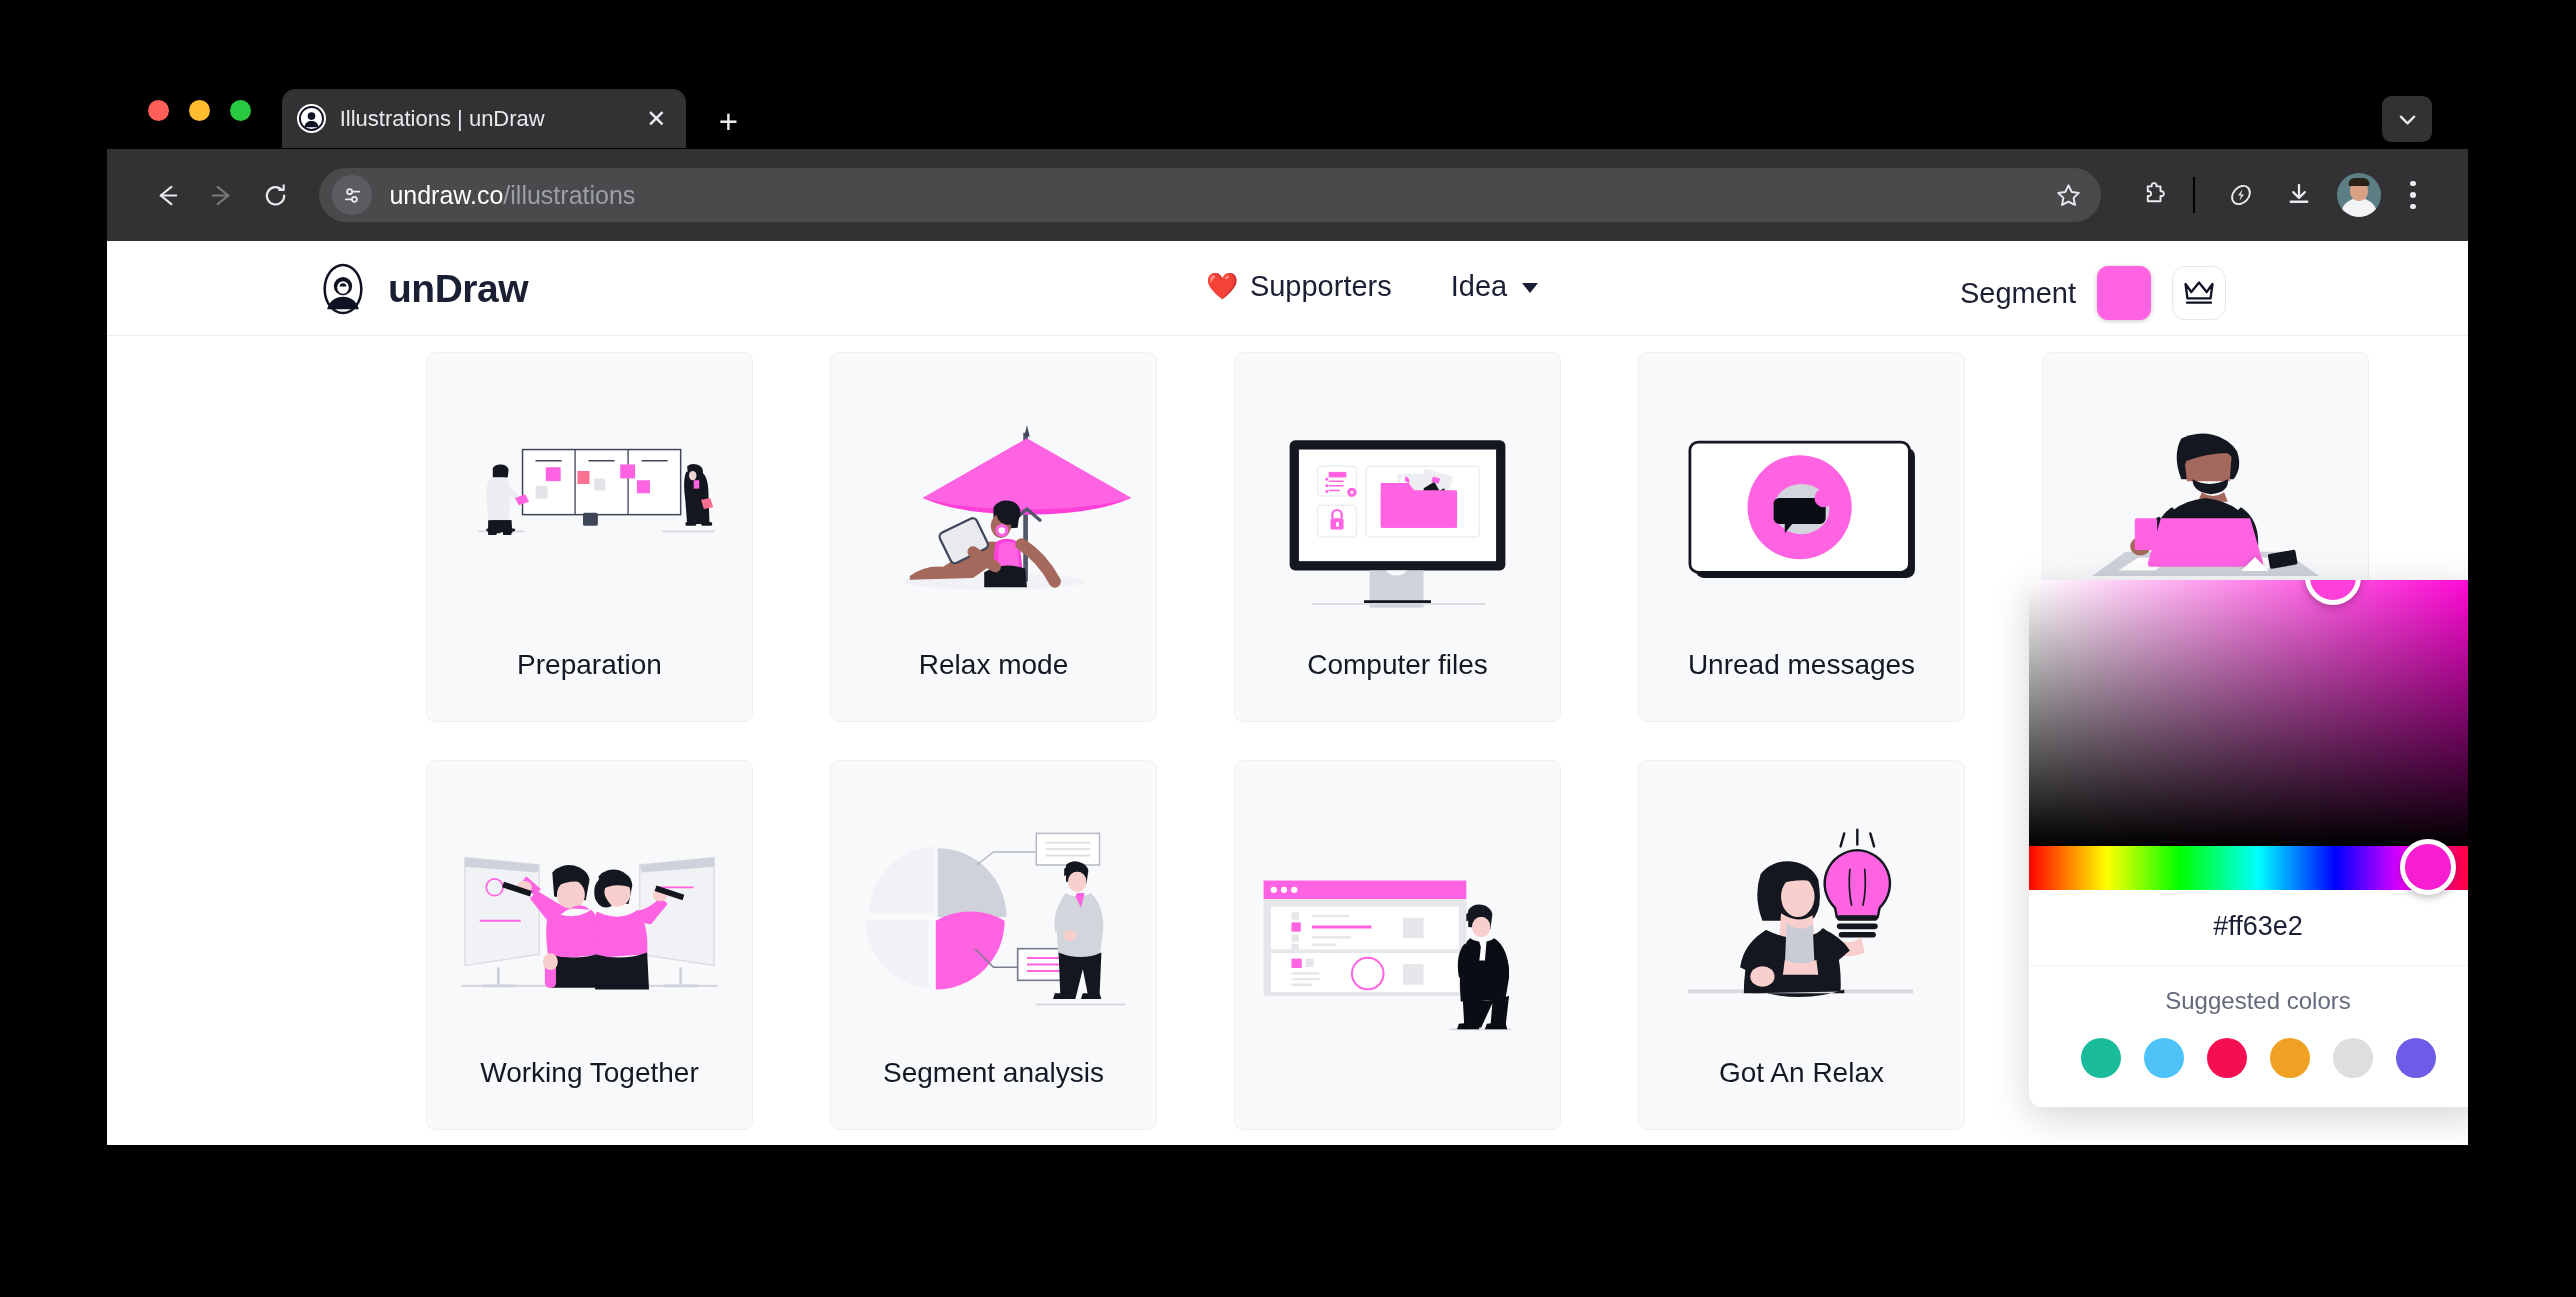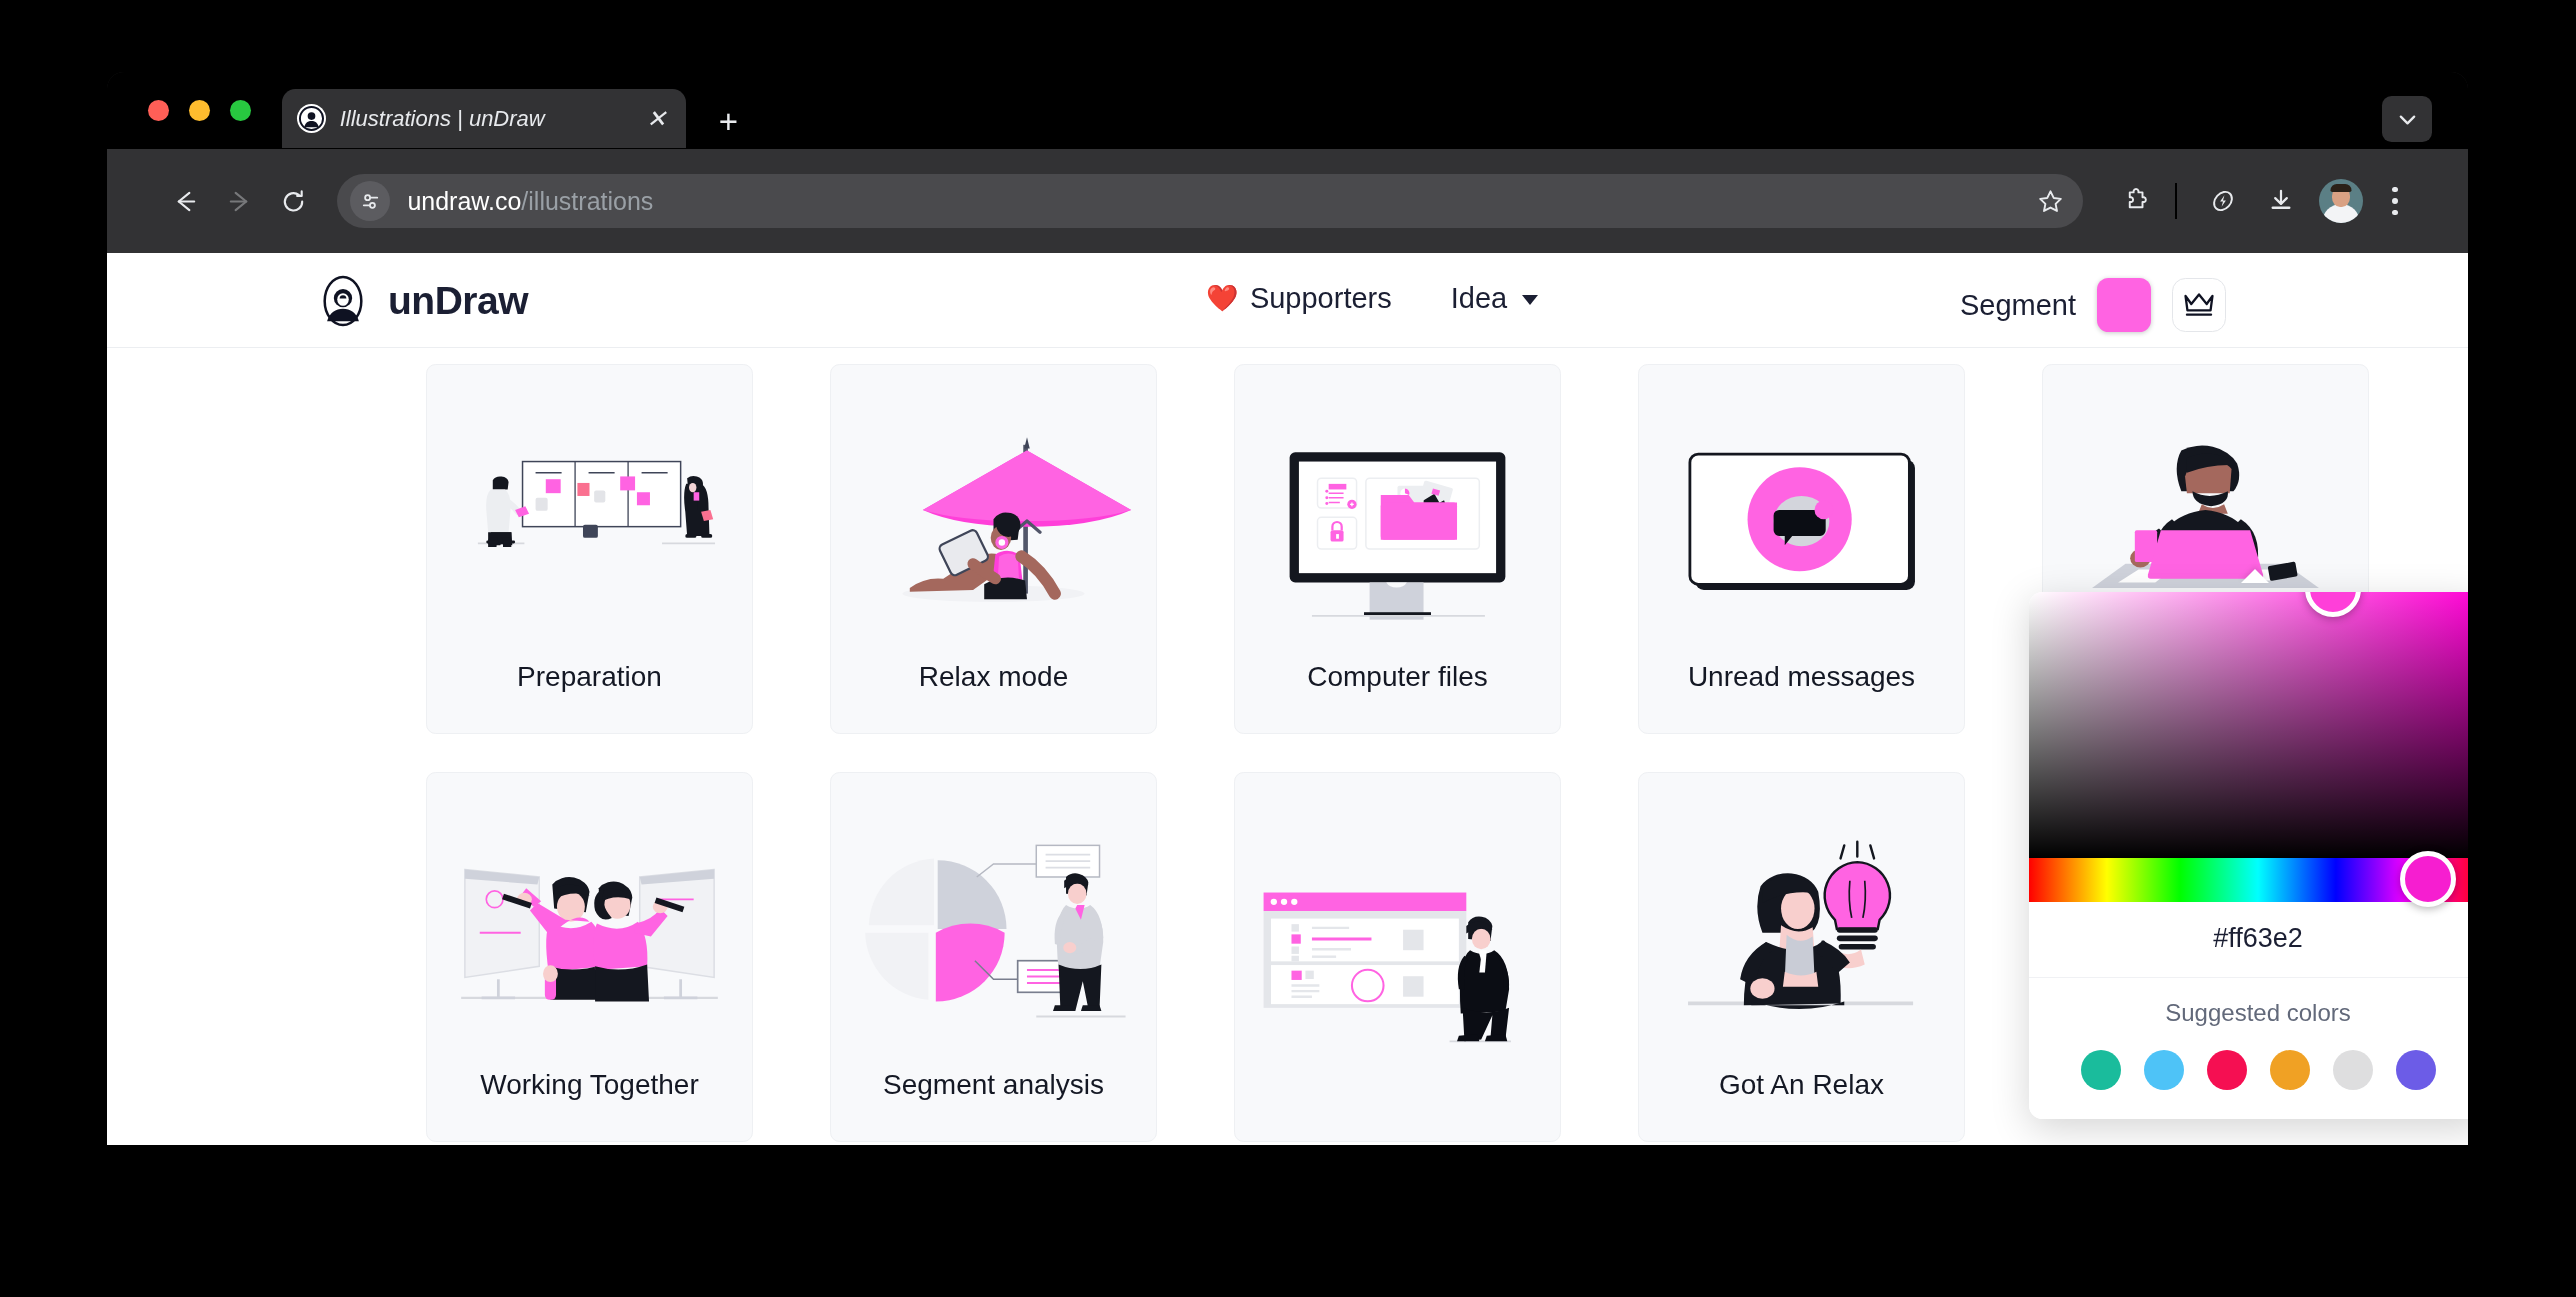--- a/index.html
+++ b/index.html
@@ -43,7 +43,6 @@
     border-radius: 13.4px 13.4px 0 0;
     display: flex; align-items: center;
     padding: 0 15.3px;
-    font-style: italic;
   }
   .tab-favicon {
     width: 29px; height: 29px;

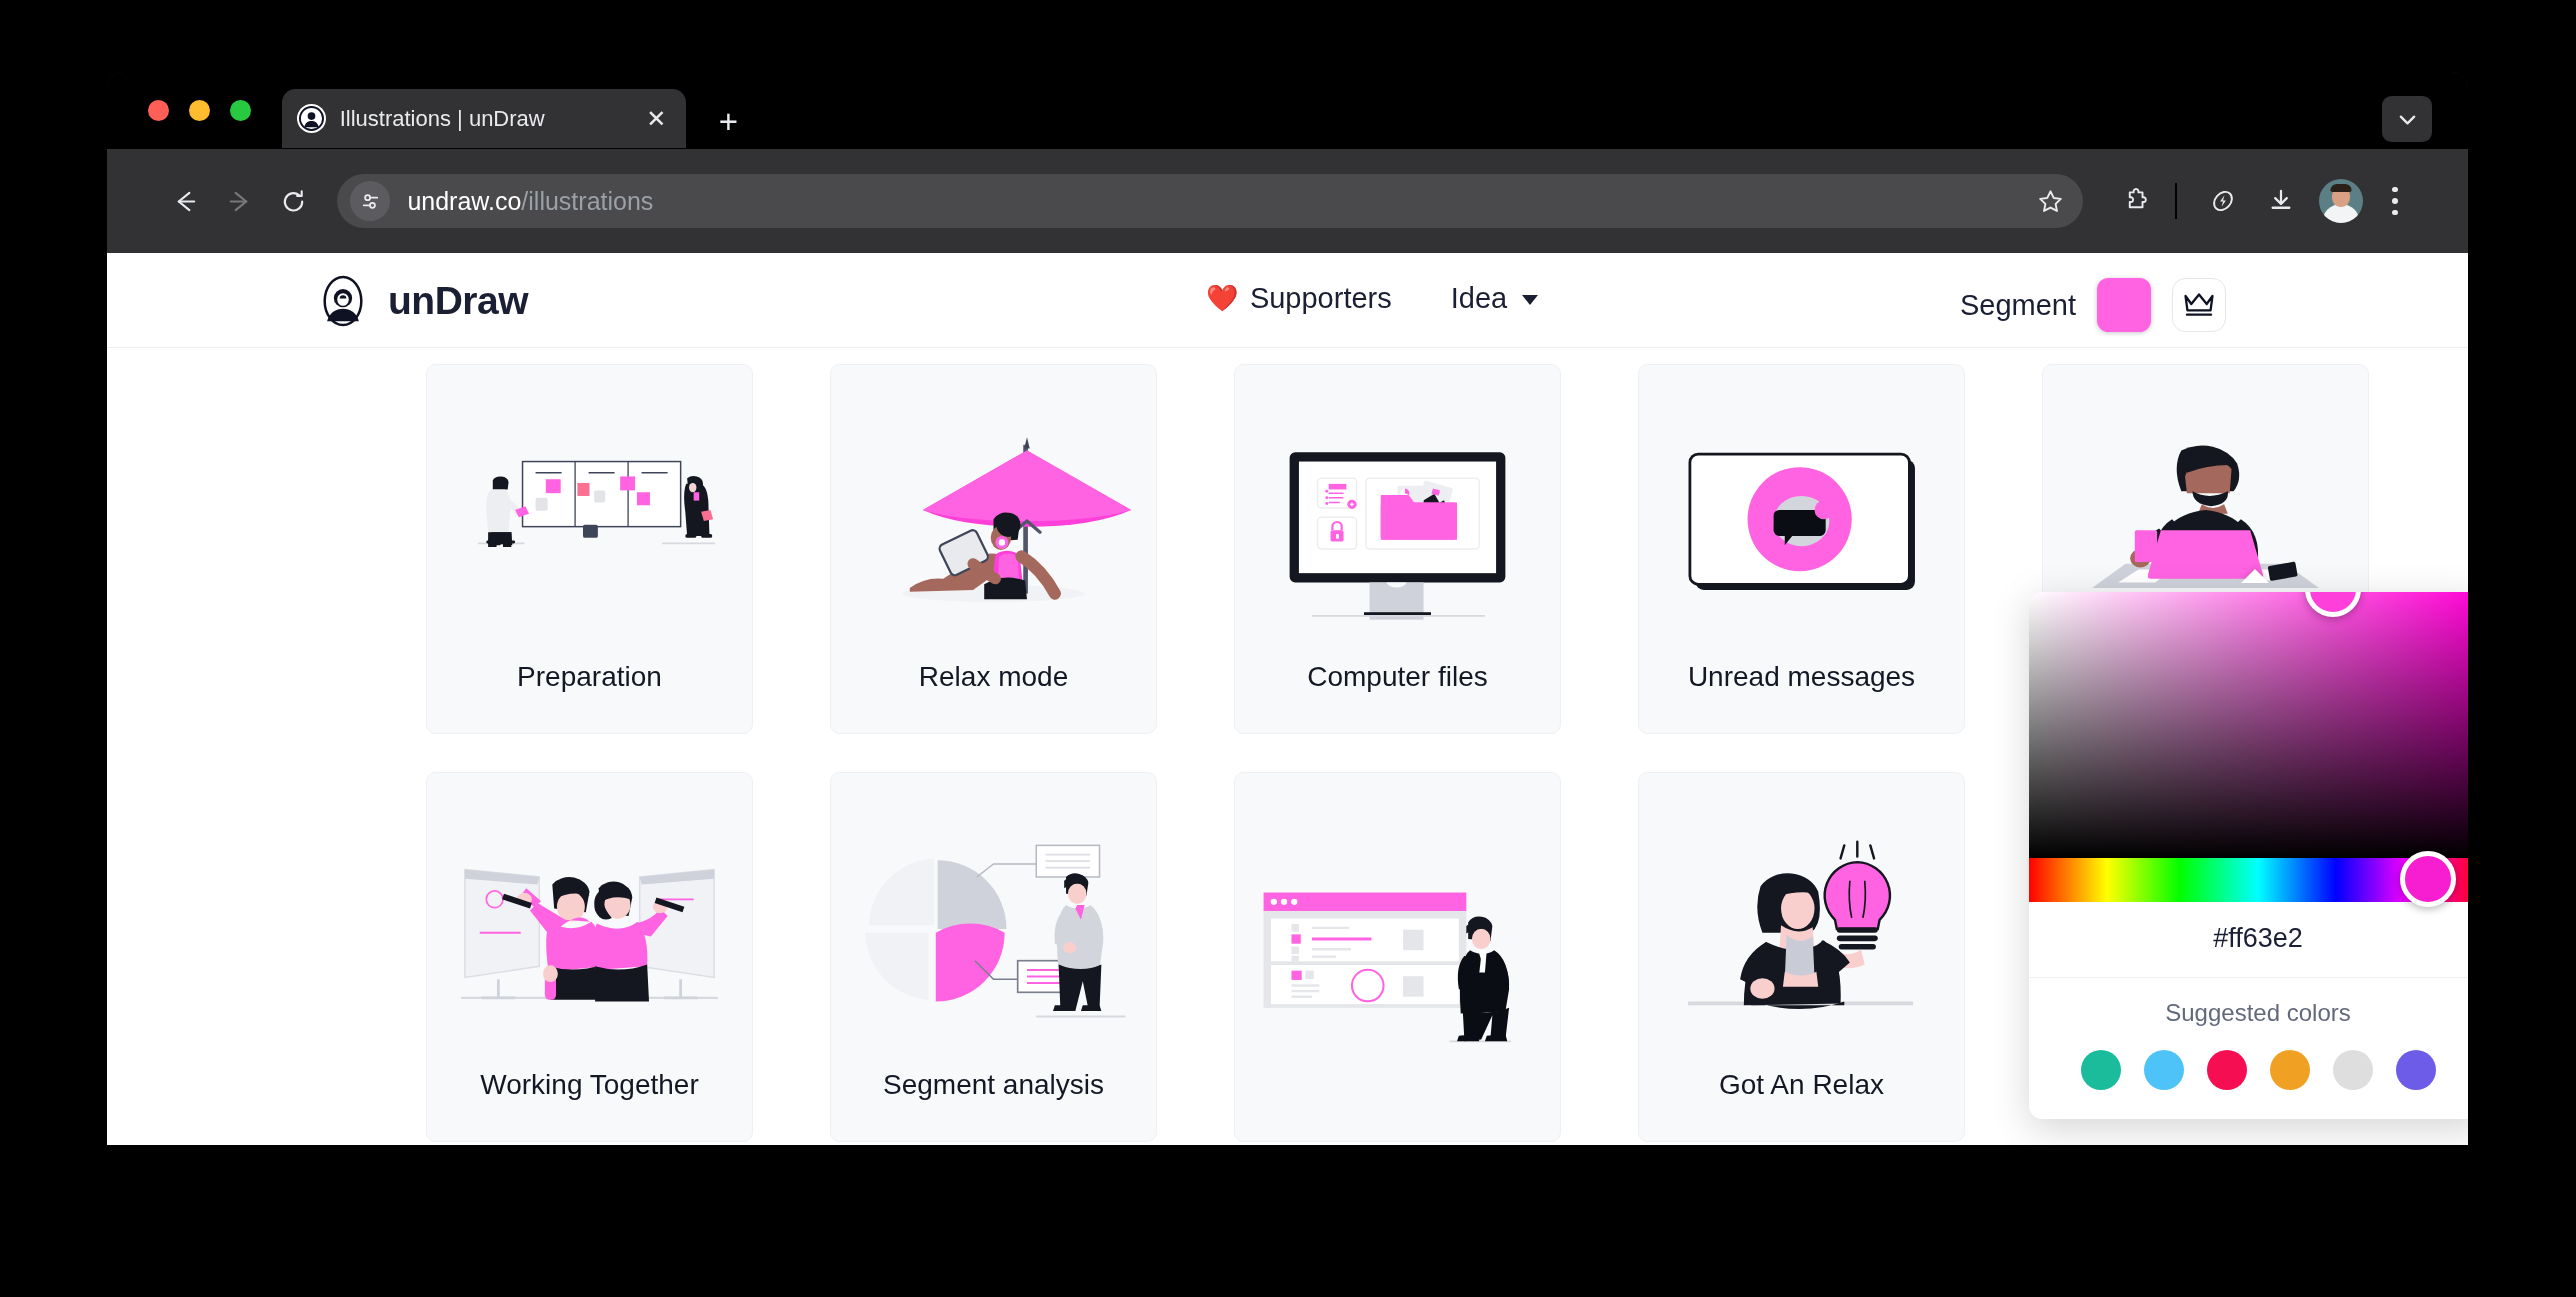--- a/index.html
+++ b/index.html
@@ -83,10 +83,10 @@
   
   .toolbar {
     position: relative;
-    height: 104px;
+    height: 92px;
     background: #323234;
     display: flex; align-items: center;
-    padding: 0 51px;
+    padding: 0 33px;
   }
   .nav-btn {
     width: 54px; height: 54px;

